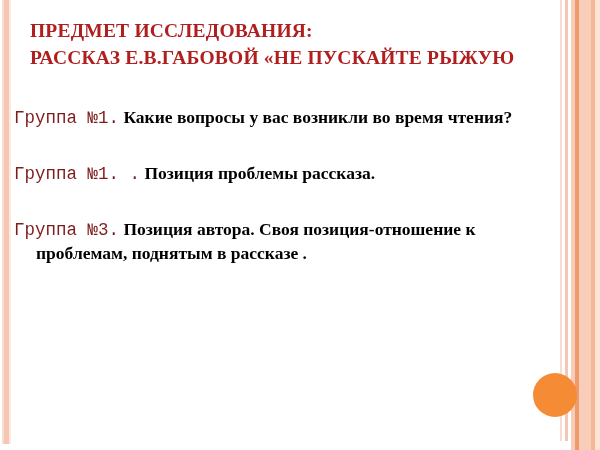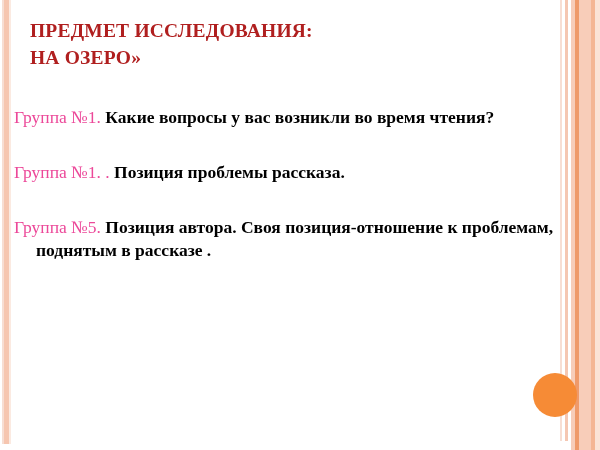--- a/index.html
+++ b/index.html
@@ -113,6 +113,7 @@
 
   <div class="title">
     <span class="title-line">ПРЕДМЕТ ИССЛЕДОВАНИЯ:</span>
+    <span class="title-line">РАССКАЗ Е.В.ГАБОВОЙ «НЕ ПУСКАЙТЕ РЫЖУЮ</span>
     <span class="title-line">НА ОЗЕРО»</span>
   </div>
 

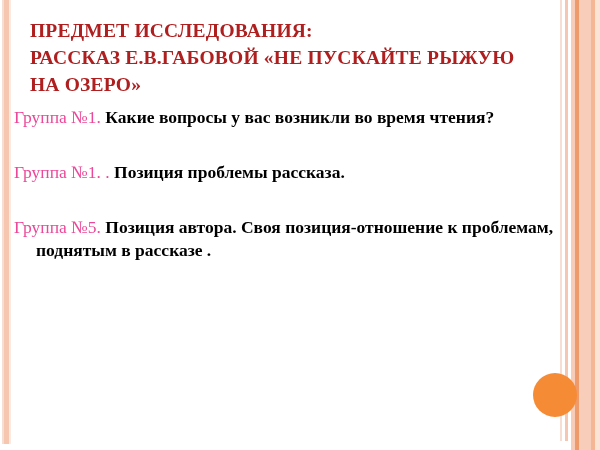--- a/index.html
+++ b/index.html
@@ -114,7 +114,6 @@
   <div class="title">
     <span class="title-line">ПРЕДМЕТ ИССЛЕДОВАНИЯ:</span>
     <span class="title-line">РАССКАЗ Е.В.ГАБОВОЙ «НЕ ПУСКАЙТЕ РЫЖУЮ</span>
-    <span class="title-line">НА ОЗЕРО»</span>
   </div>
 
   <div class="body-list">

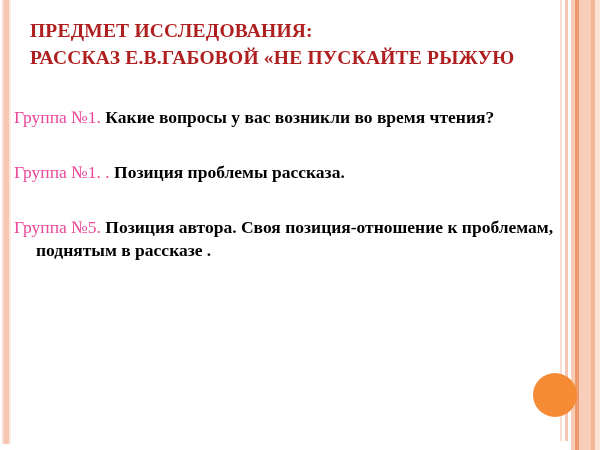--- a/index.html
+++ b/index.html
@@ -71,8 +71,9 @@
     text-indent: 0;
   }
   .item .prefix {
-    color: #ec4899;
+    color: #7f1d1d;
     font-weight: normal;
+    font-family: Liberation Mono, monospace;
   }
   .item .body-text {
     color: #000000;

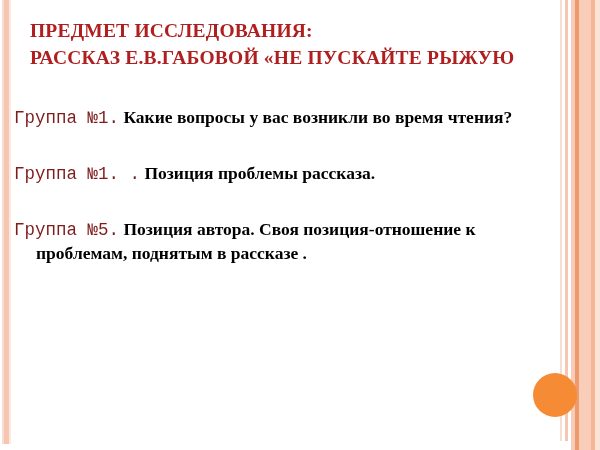--- a/index.html
+++ b/index.html
@@ -128,7 +128,7 @@
     </div>
 
     <div class="item wrap">
-      <span class="prefix">Группа №5.</span><span class="body-text"> Позиция автора. Своя  позиция-отношение к проблемам, поднятым в   рассказе .</span>
+      <span class="prefix">Группа №3.</span><span class="body-text"> Позиция автора. Своя  позиция-отношение к проблемам, поднятым в   рассказе .</span>
     </div>
 
   </div>

